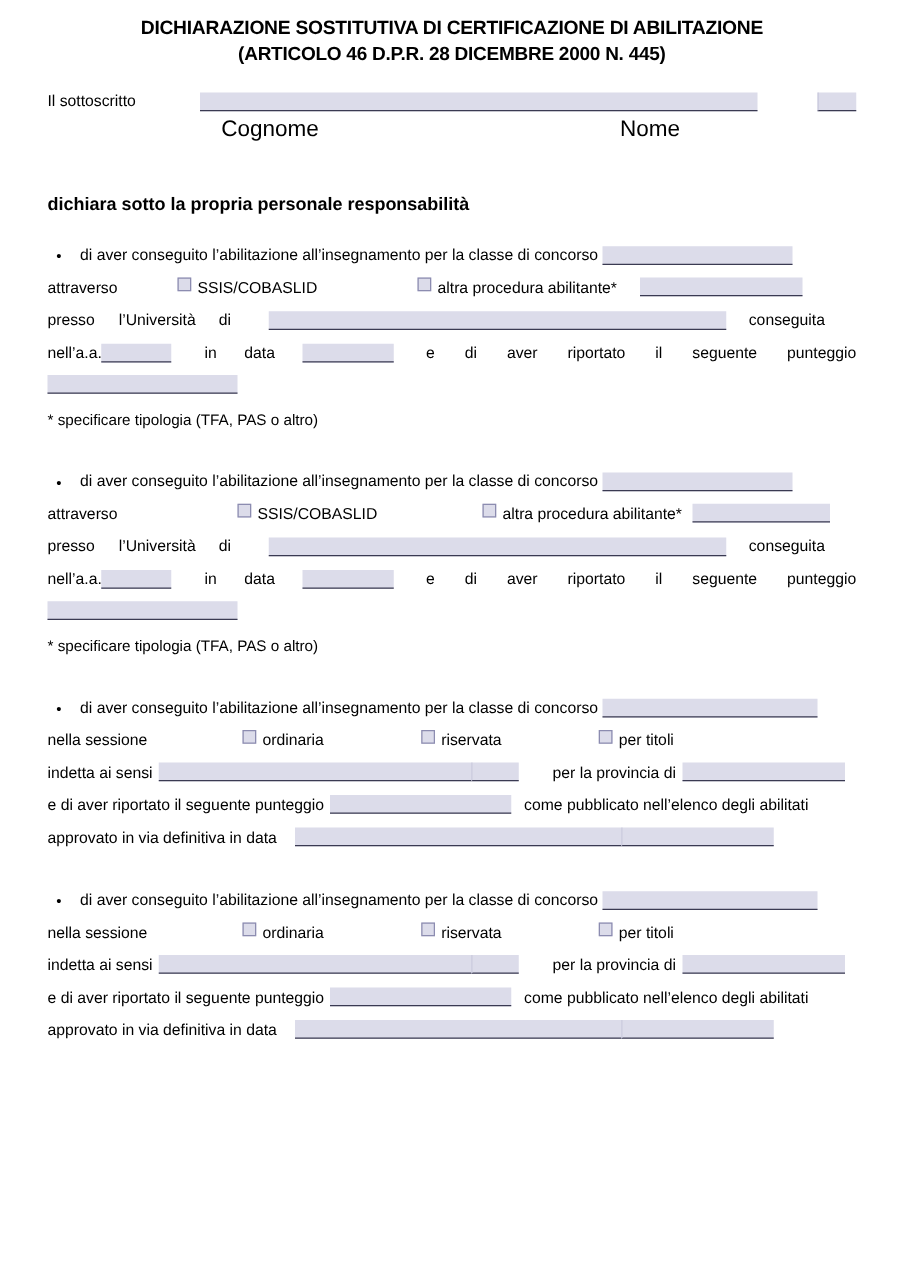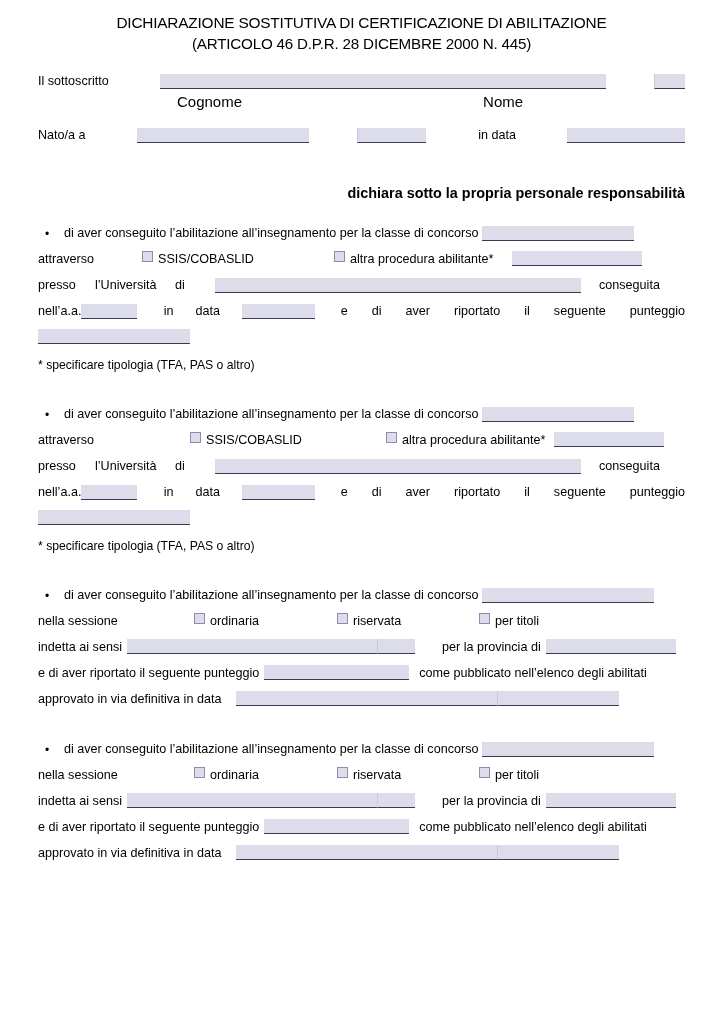--- a/index.html
+++ b/index.html
@@ -17,7 +17,7 @@
   
   .title-block { text-align: center; padding-top: 12px; }
   .title-line {
-    font-weight: normal;
+    font-weight: bold;
     font-size: 15.4px;
     letter-spacing: -0.2px;
     line-height: 21px;

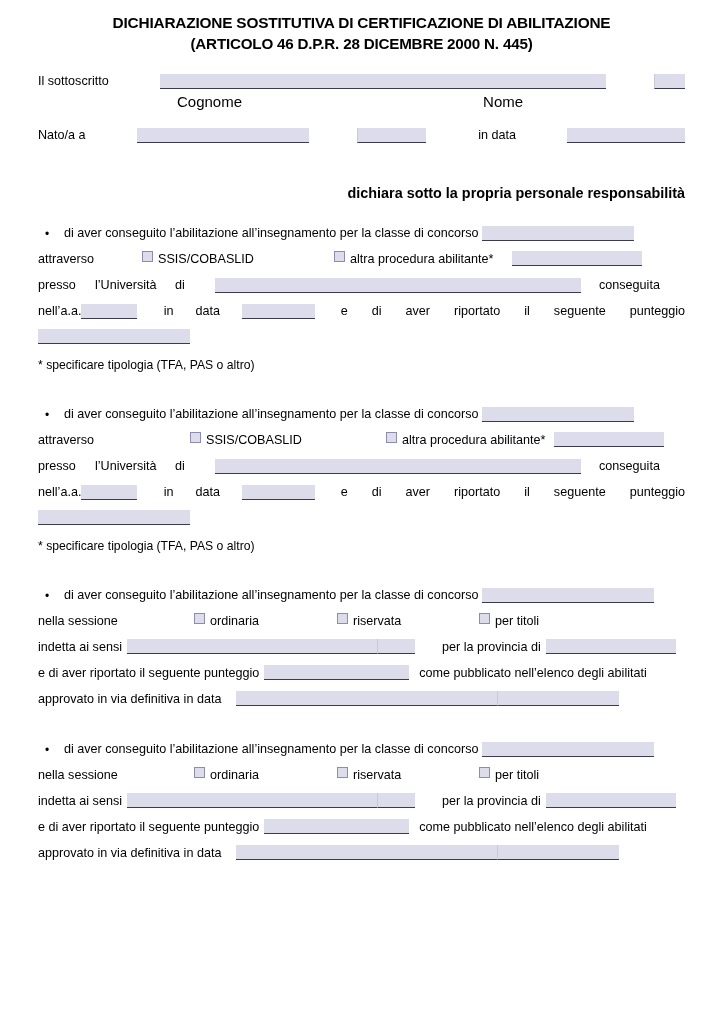--- a/index.html
+++ b/index.html
@@ -53,7 +53,7 @@
 
   .caption-row {
     display: flex;
-    font-size: 15px;
+    font-size: 18px;
     margin: -11px 0 12px 0;
   }
   .caption-cognome { margin-left: 139px; }

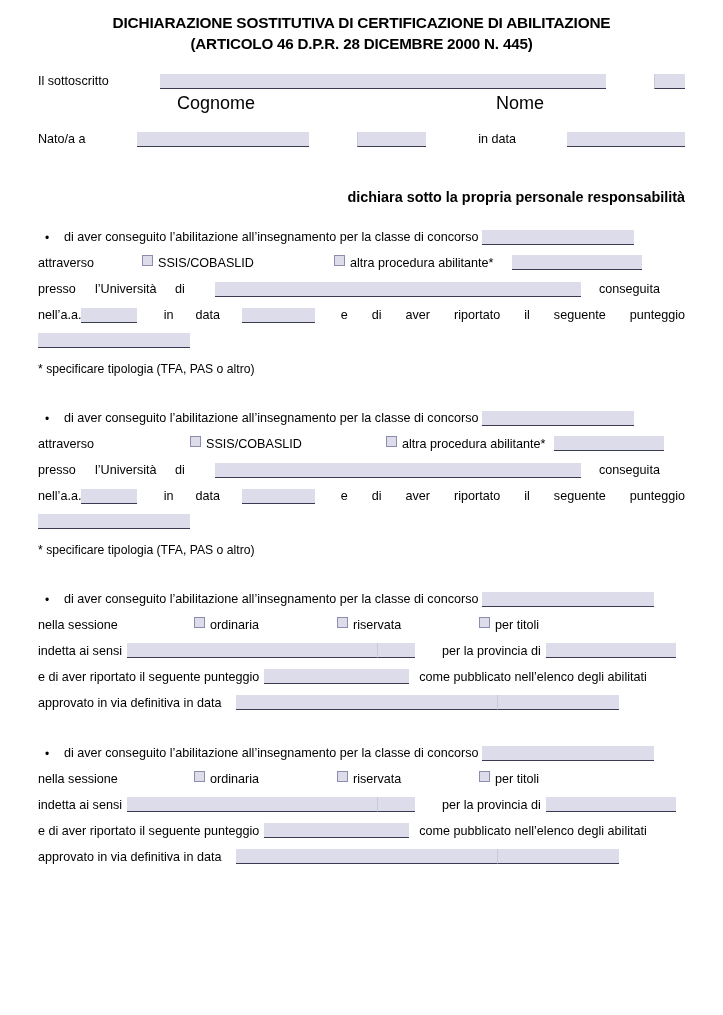--- a/index.html
+++ b/index.html
@@ -147,13 +147,6 @@
       <span class="caption-nome">Nome</span>
     </div>
 
-    <div class="prow" style="margin-top:18px;">
-      <span class="lbl">Nato/a a</span>
-      <span class="fld" style="width:268px;"></span>
-      <span class="fld fld-split" style="width:108px;"></span>
-      <span class="lbl lbl-mid">in data</span>
-      <span class="fld" style="width:184px;"></span>
-    </div>
 
 
   </div>

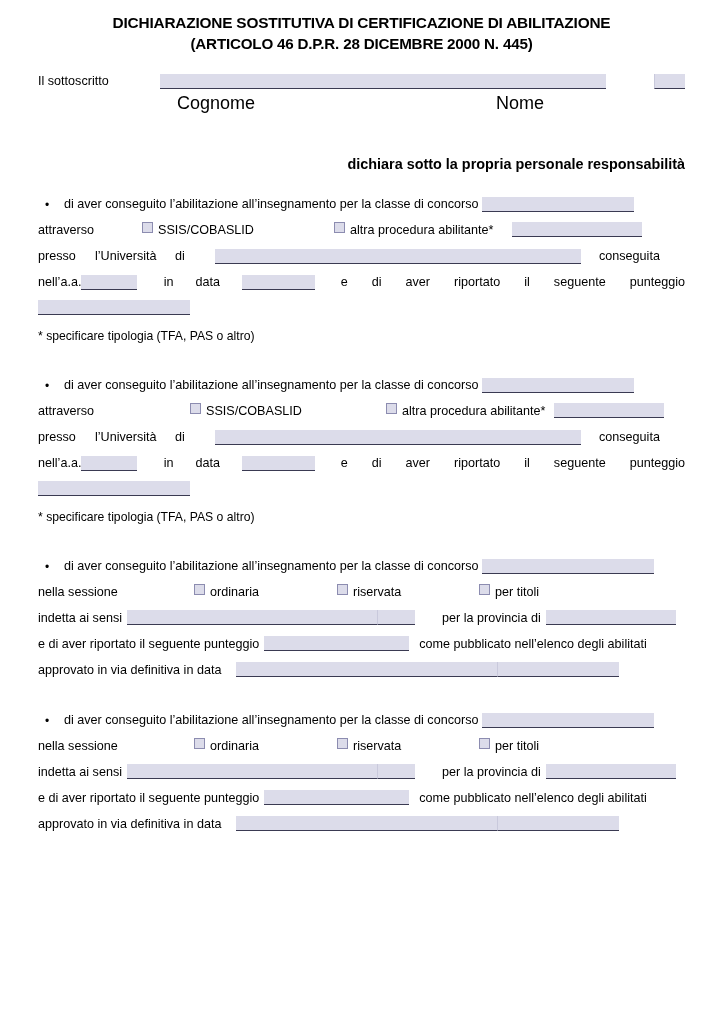--- a/index.html
+++ b/index.html
@@ -61,7 +61,7 @@
 
   
   .decl-head {
-    text-align: right;
+    text-align: left;
     font-weight: bold;
     font-size: 14.4px;
     margin-top: 42px;

